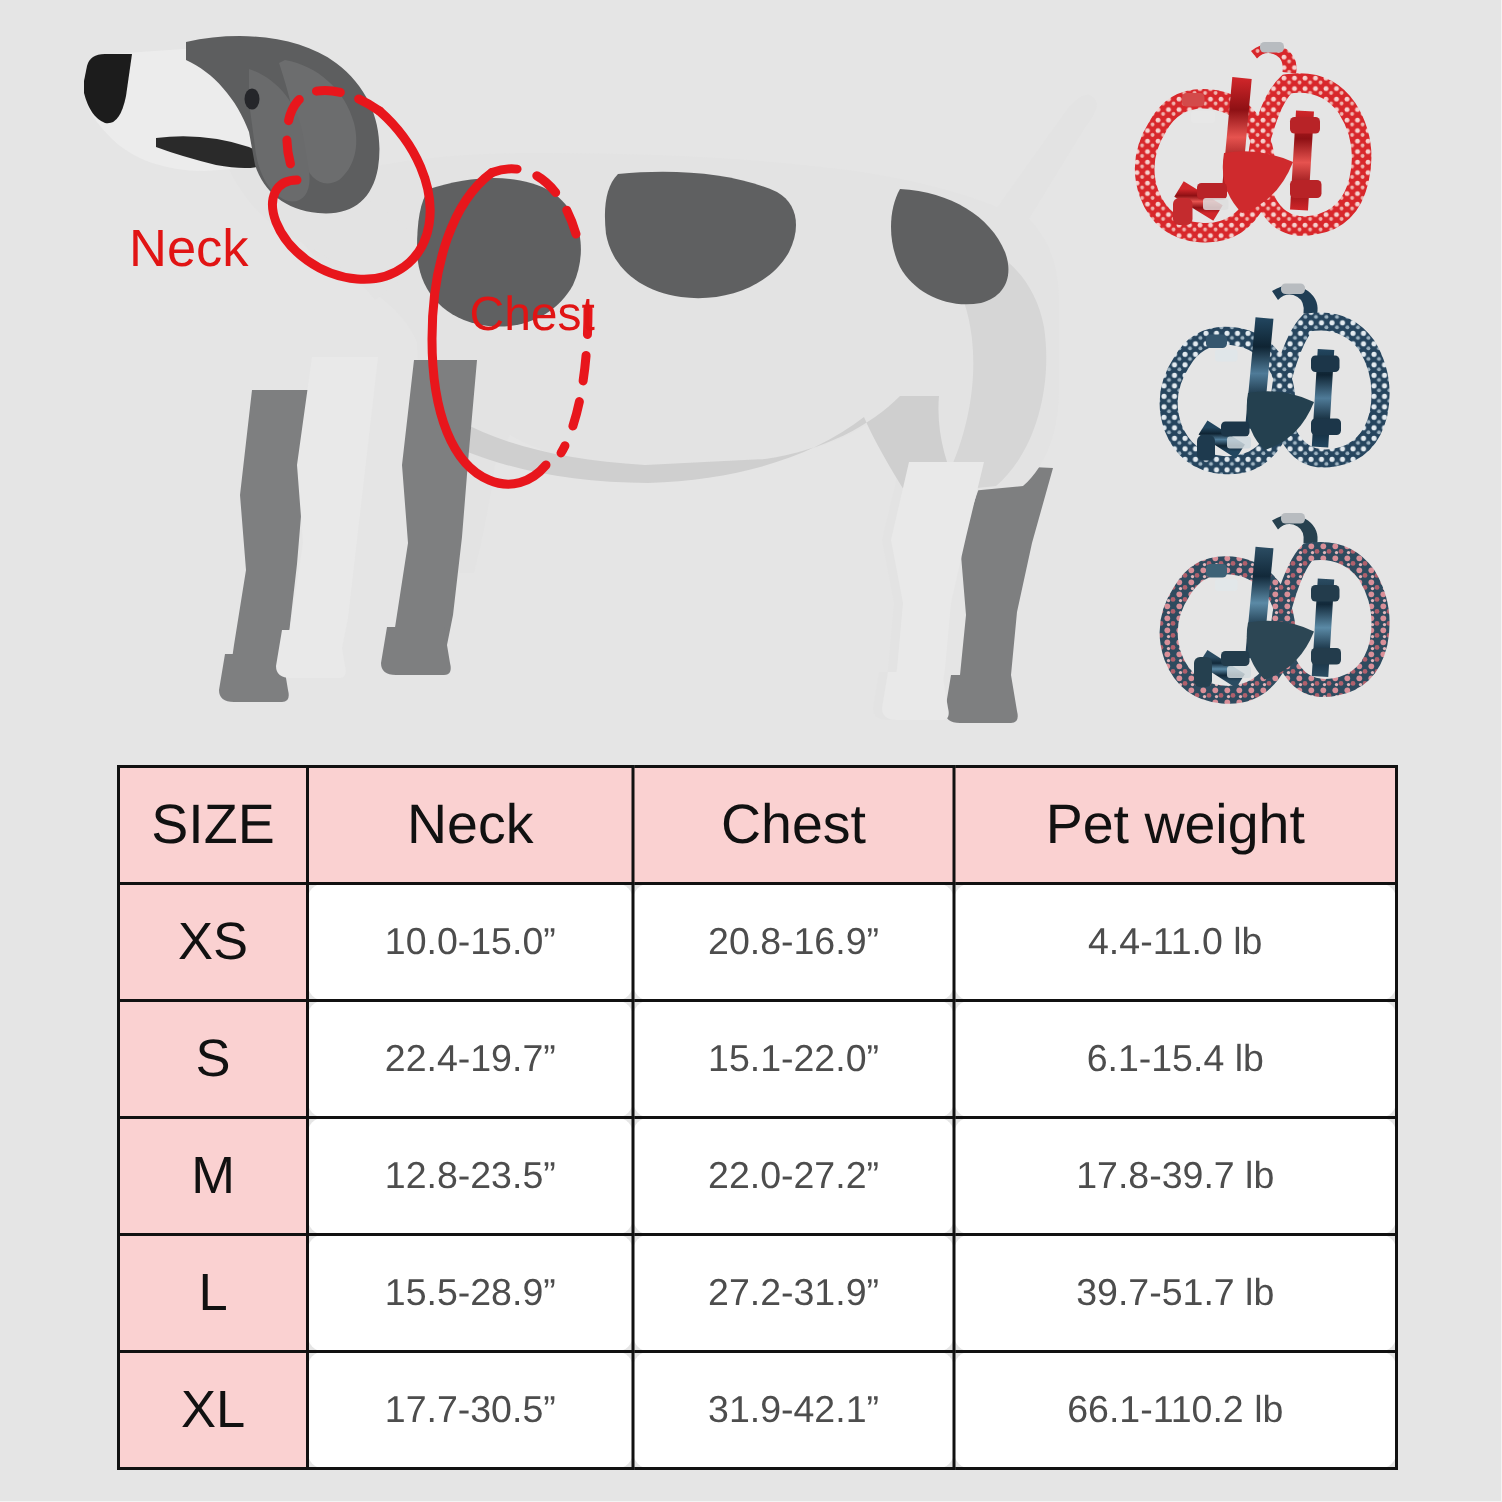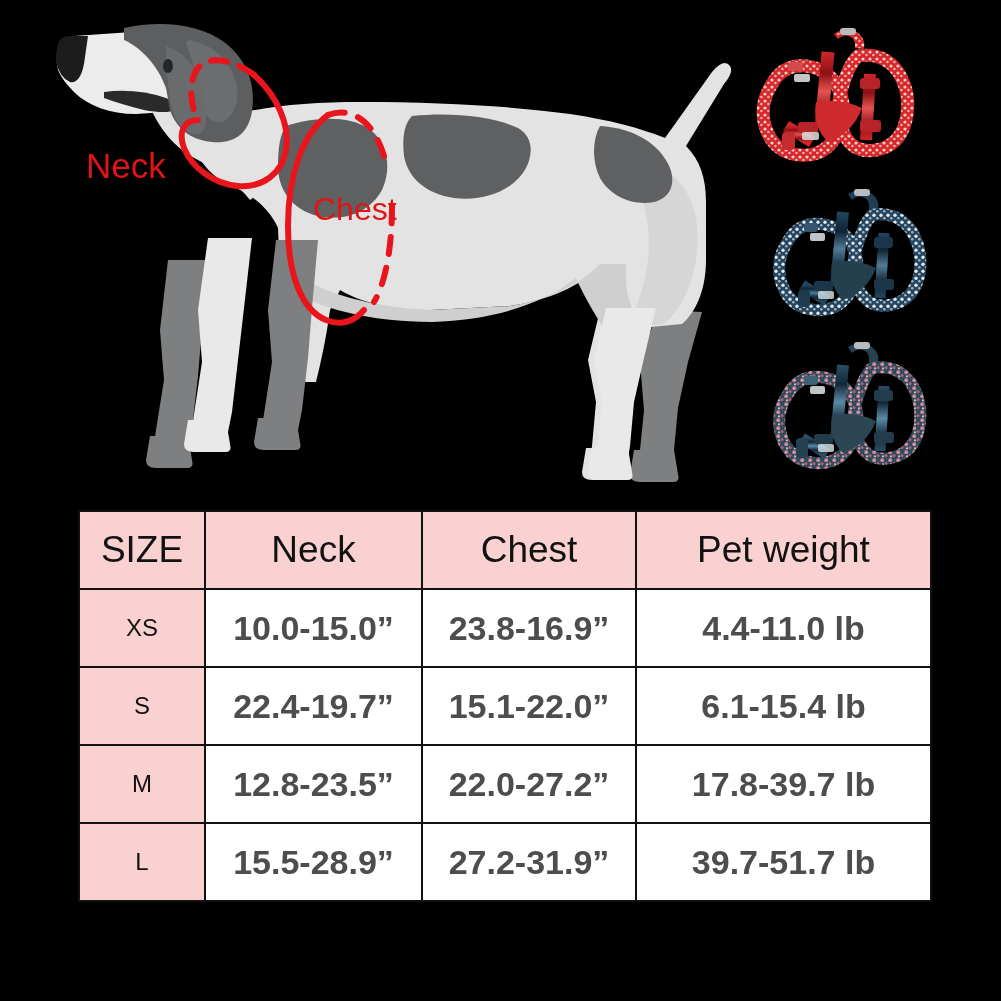--- a/index.html
+++ b/index.html
@@ -5,7 +5,7 @@
   html,body{margin:0;padding:0;background:#ffffff;}
   body{width:1001px;height:1001px;overflow:hidden;
        font-family:"Liberation Sans","DejaVu Sans",sans-serif;}
-  #root{position:relative;width:1001px;height:1001px;background:#000000;}
+  #root{position:relative;width:1001px;height:1001px;background:#e5e5e5;}
 
   
   #illustration{position:absolute;left:0;top:0;width:1001px;height:500px;}

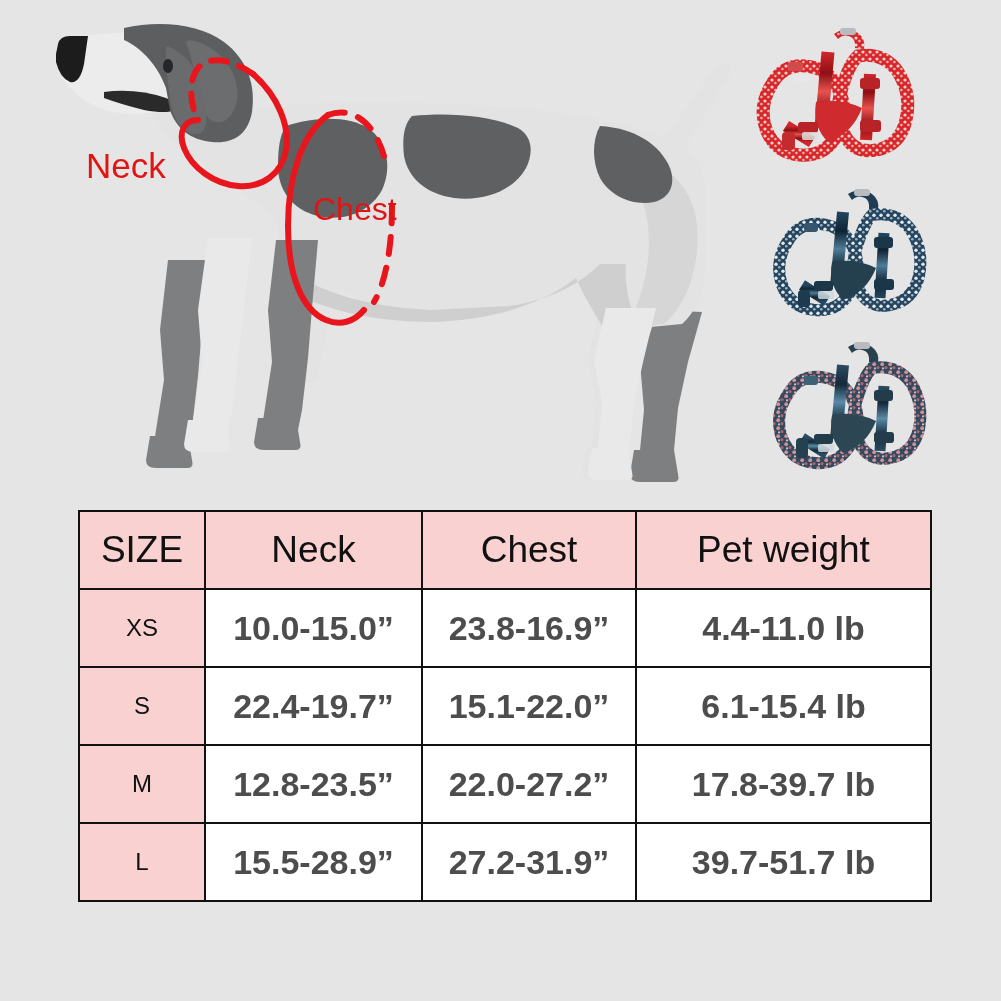--- a/index.html
+++ b/index.html
@@ -35,7 +35,7 @@
   #size-table col.c-weight{width:295px;}
 
   thead th{background:#fad1d1;color:#111;font-size:37px;font-weight:400;}
-  tbody td.size-cell{background:#fad1d1;color:#111;font-size:24px;font-weight:400;}
+  tbody td.size-cell{background:#fad1d1;color:#111;font-size:35px;font-weight:400;}
   tbody td.val-cell{background:#ffffff;color:#4d4d4d;font-size:34px;font-weight:700;}
 </style>
 </head>

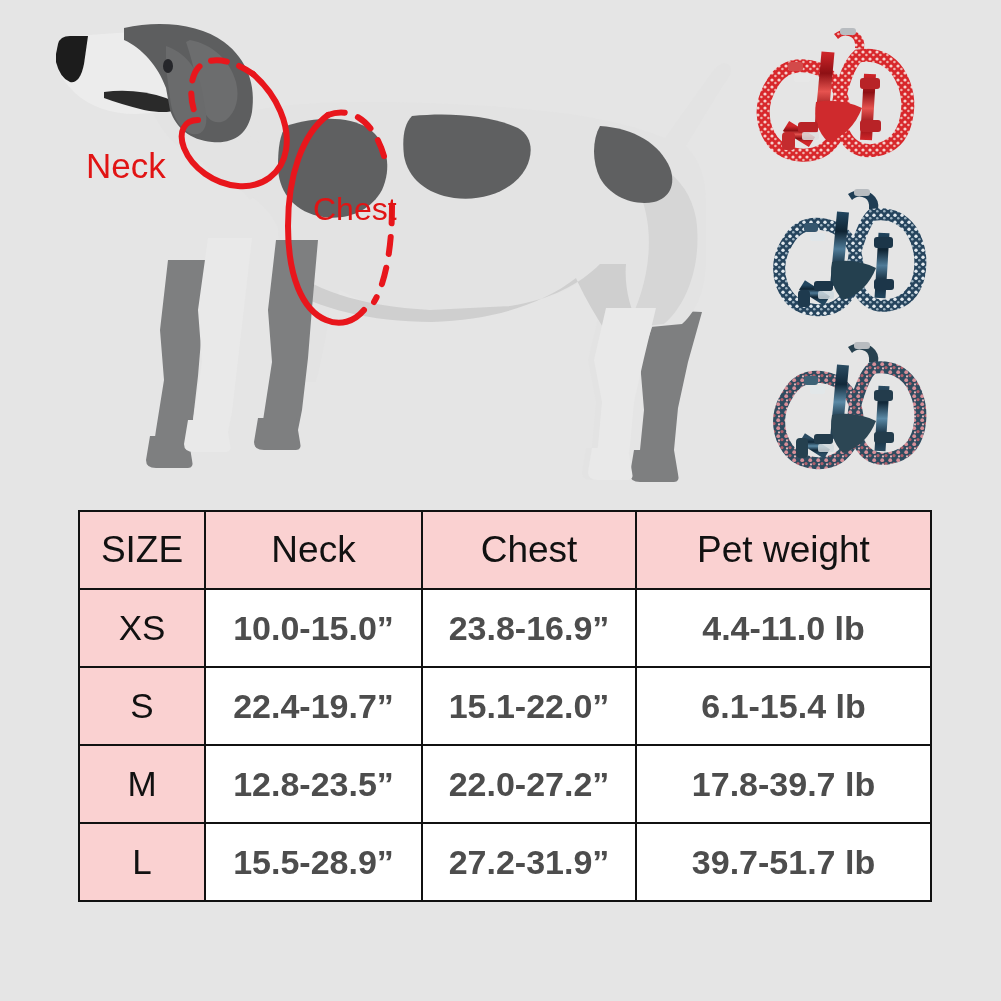--- a/index.html
+++ b/index.html
@@ -36,7 +36,7 @@
 
   thead th{background:#fad1d1;color:#111;font-size:37px;font-weight:400;}
   tbody td.size-cell{background:#fad1d1;color:#111;font-size:35px;font-weight:400;}
-  tbody td.val-cell{background:#ffffff;color:#4d4d4d;font-size:34px;font-weight:700;}
+  tbody td.val-cell{background:#ffffff;color:#4d4d4d;font-size:25px;font-weight:400;border-radius:11px;}
 </style>
 </head>
 <body>

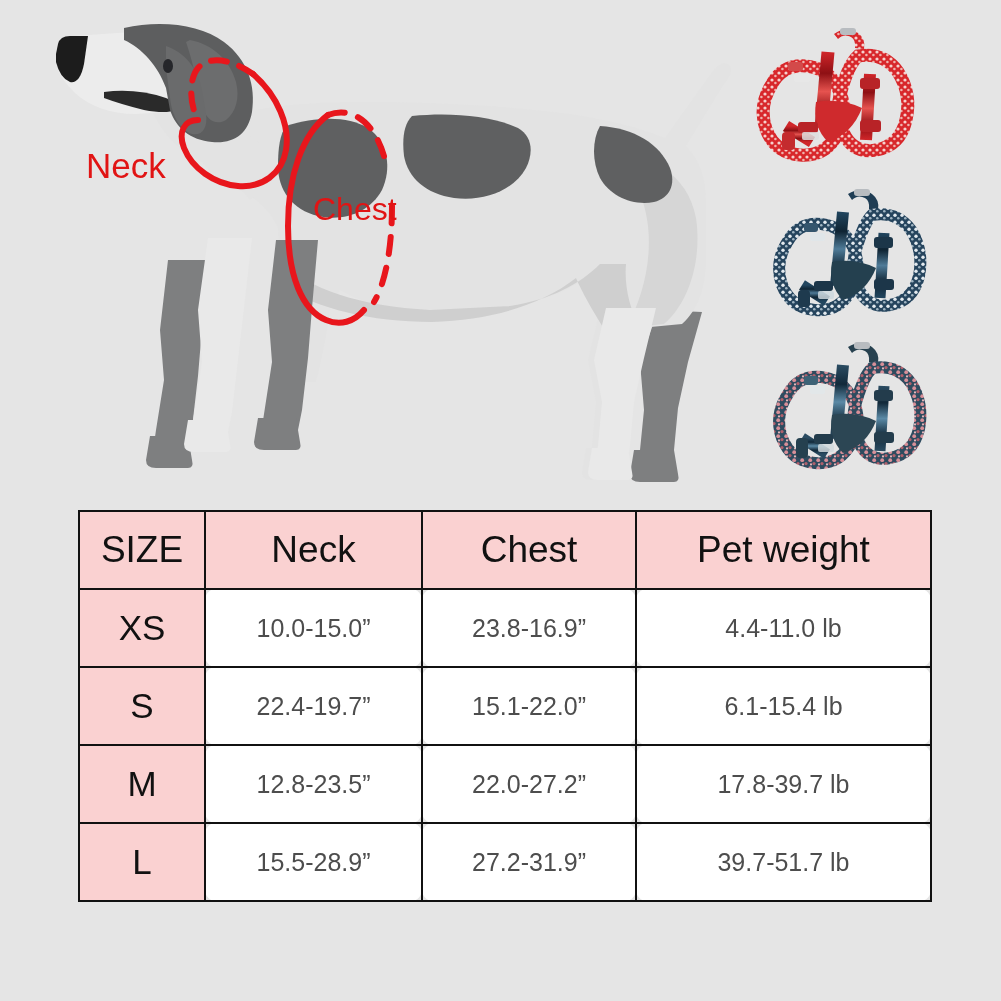--- a/index.html
+++ b/index.html
@@ -307,7 +307,7 @@
       <tr>
         <td class="size-cell">XS</td>
         <td class="val-cell">10.0-15.0”</td>
-        <td class="val-cell">23.8-16.9”</td>
+        <td class="val-cell">20.8-16.9”</td>
         <td class="val-cell">4.4-11.0 lb</td>
       </tr>
       <tr>

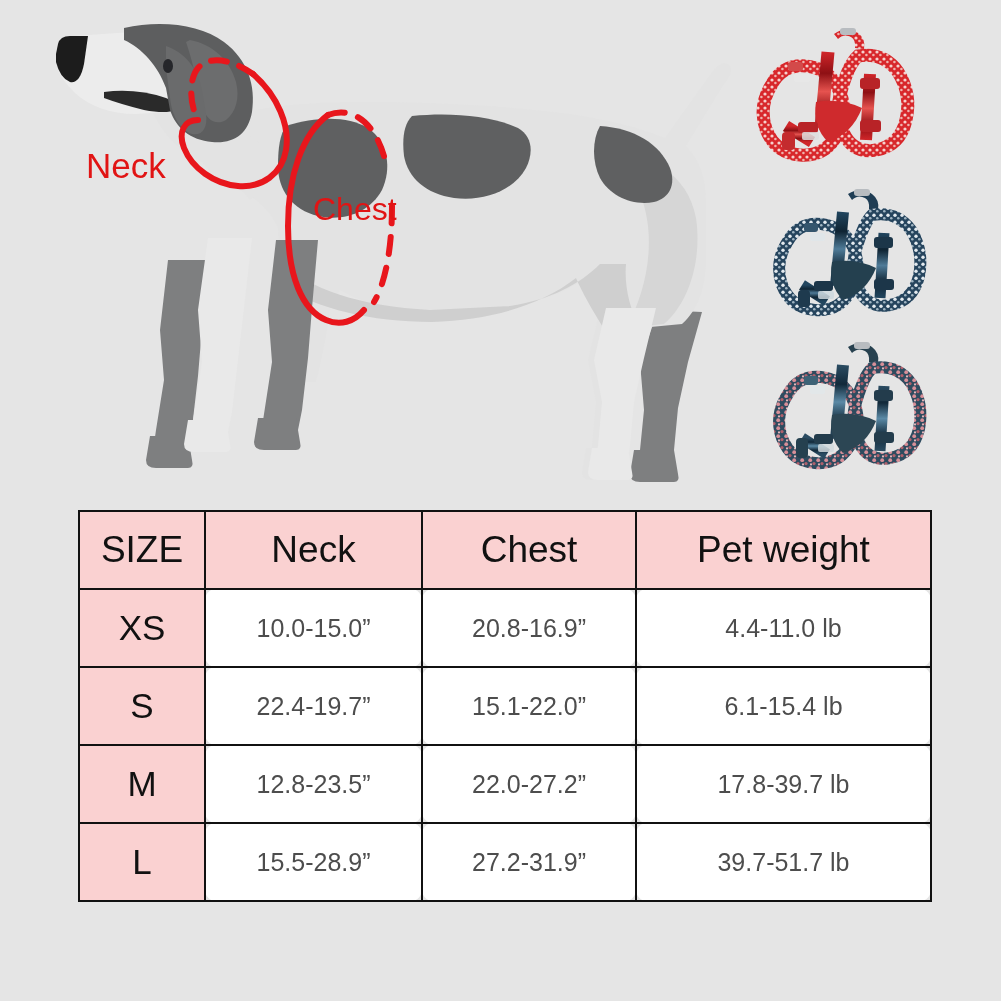--- a/index.html
+++ b/index.html
@@ -328,6 +328,12 @@
         <td class="val-cell">27.2-31.9”</td>
         <td class="val-cell">39.7-51.7 lb</td>
       </tr>
+      <tr>
+        <td class="size-cell">XL</td>
+        <td class="val-cell">17.7-30.5”</td>
+        <td class="val-cell">31.9-42.1”</td>
+        <td class="val-cell">66.1-110.2 lb</td>
+      </tr>
     </tbody>
   </table>
 

